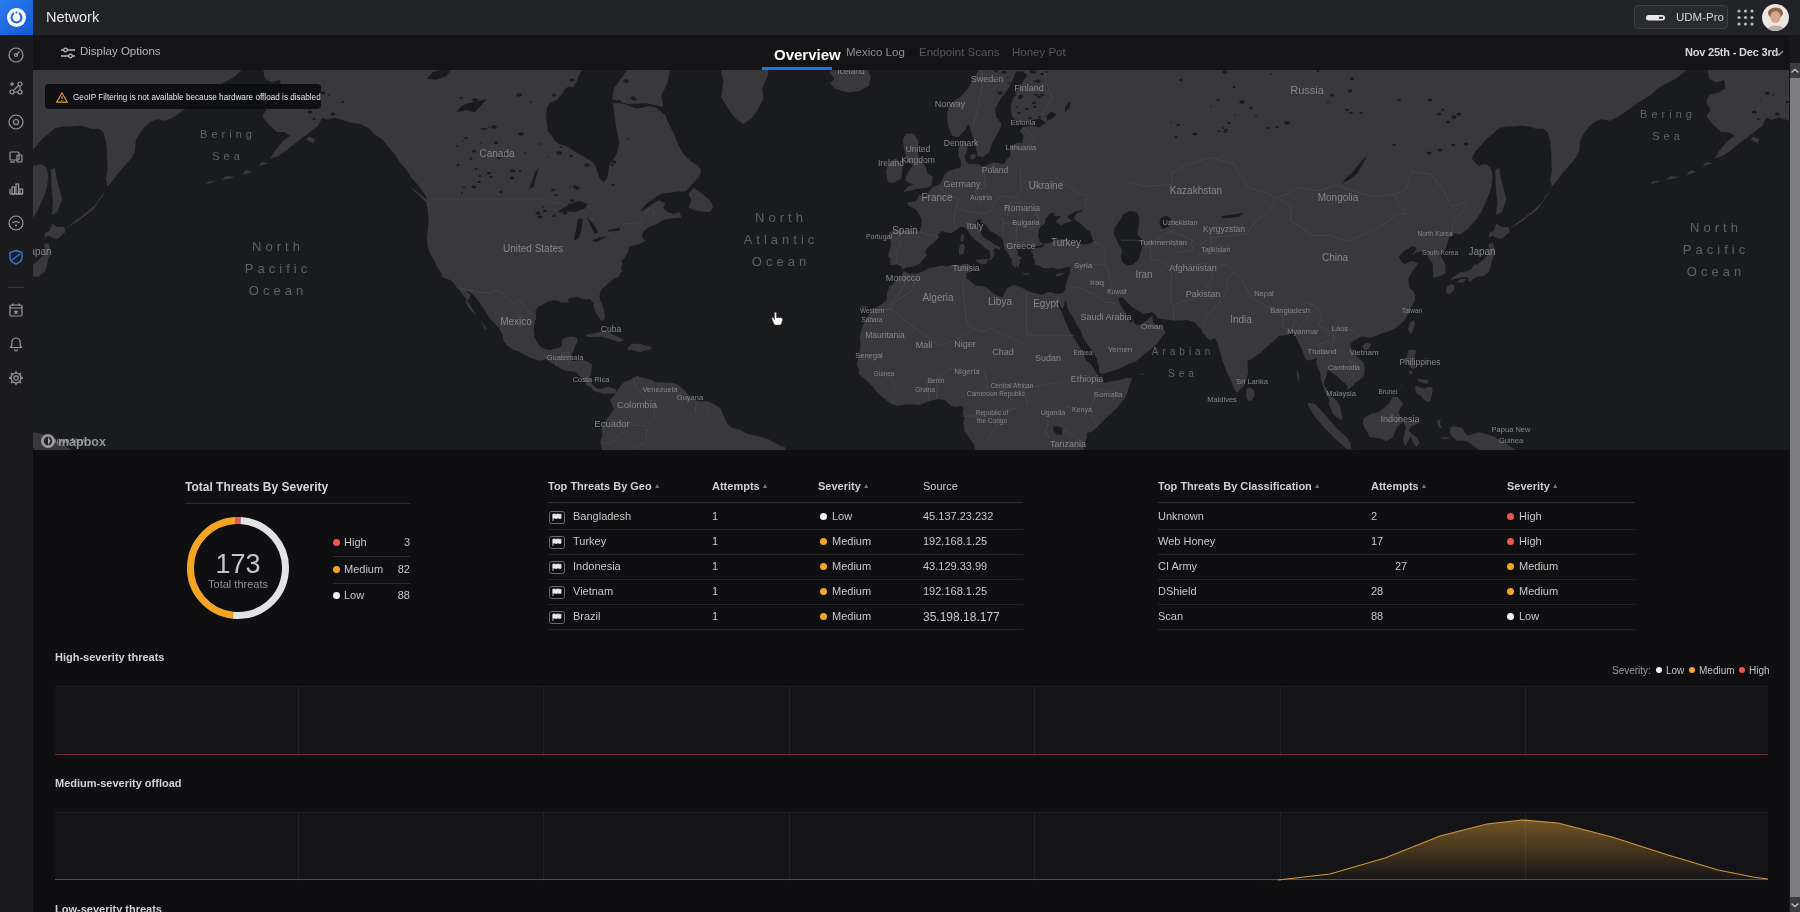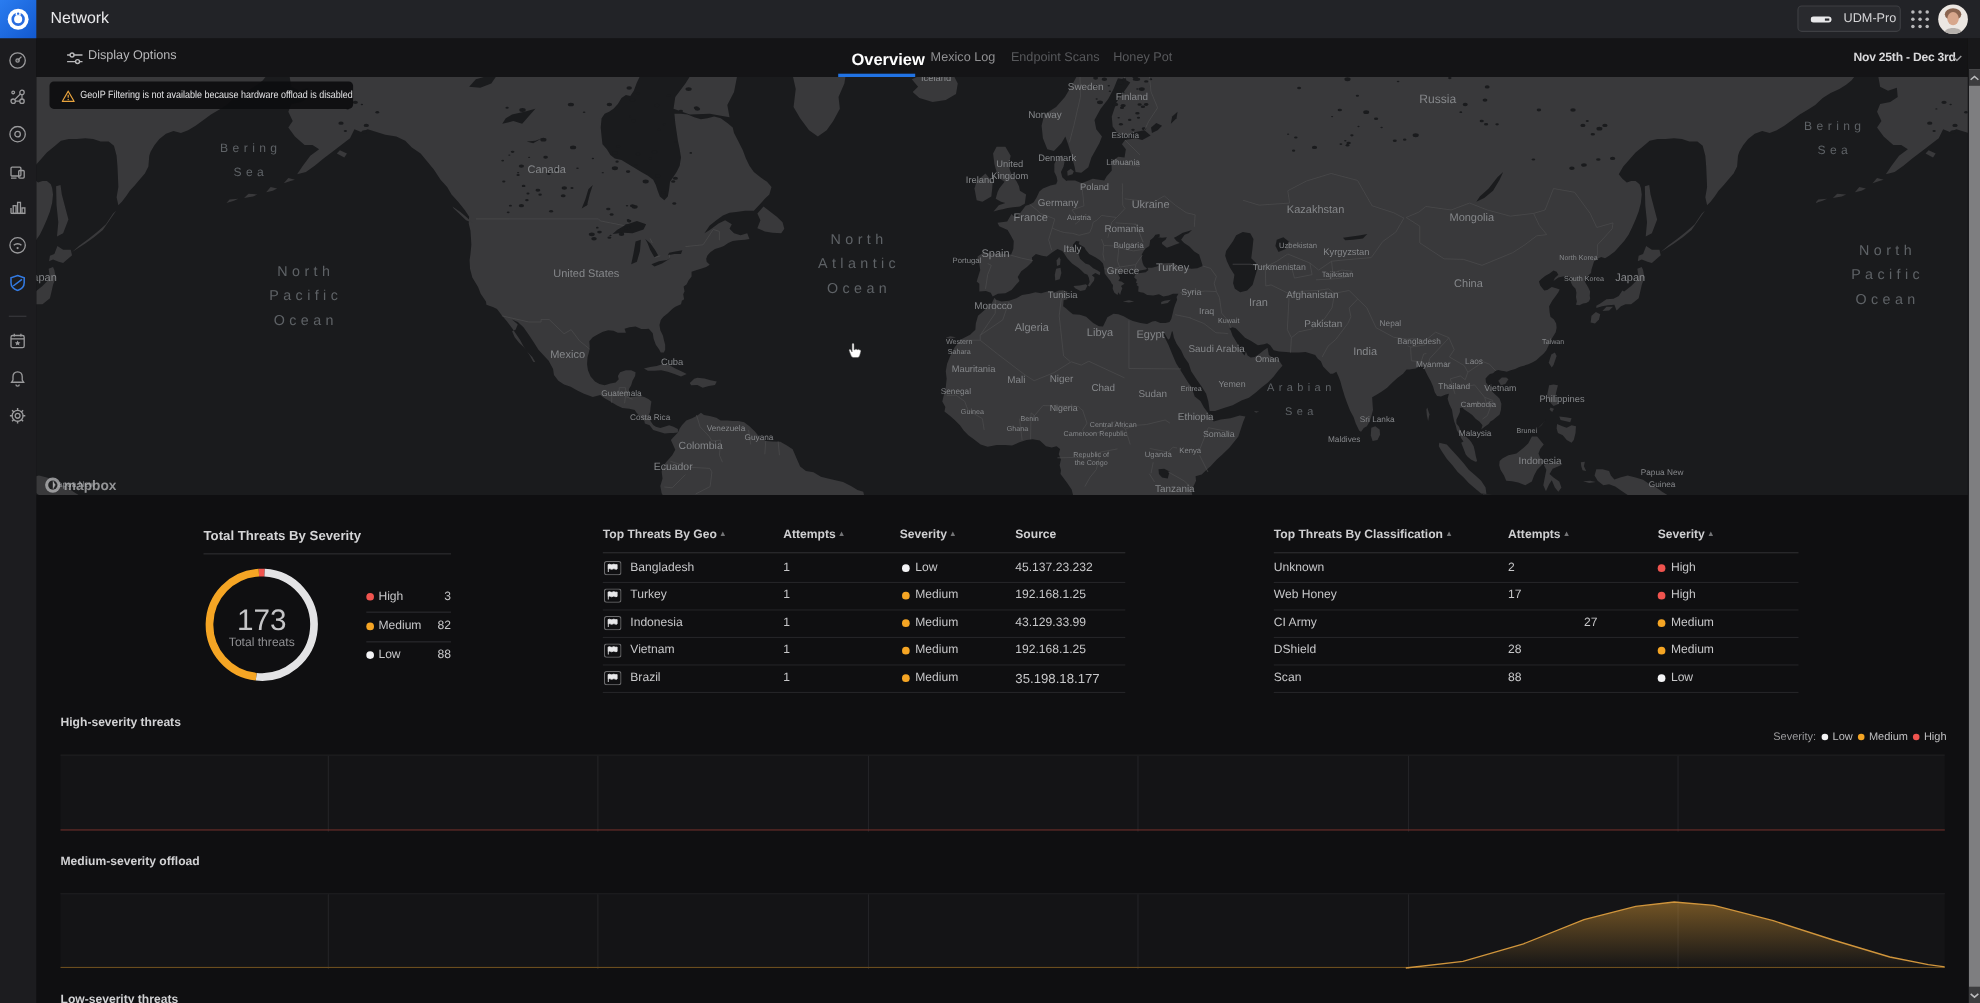--- a/index.html
+++ b/index.html
@@ -567,7 +567,7 @@
         <text x="1150" y="307" font-size="10" fill="#5e6266" text-anchor="middle" letter-spacing="4">Sea</text>
       </g>
 </svg>
-  <div style="position:absolute;left:12px;top:4px;width:276px;height:25px;background:rgba(13,13,15,0.93);border-radius:4px;white-space:nowrap">
+  <div style="position:absolute;left:12px;top:14px;width:276px;height:25px;background:rgba(13,13,15,0.93);border-radius:4px;white-space:nowrap">
     <svg width="12" height="11" viewBox="0 0 13 12" style="position:absolute;left:11px;top:8px">
         <path d="M6.5 1 L12.3 11 L0.7 11 Z" fill="none" stroke="#e8a33d" stroke-width="1.2"></path>
         <path d="M6.5 4.5 L6.5 7.5" stroke="#e8a33d" stroke-width="1.2"></path>

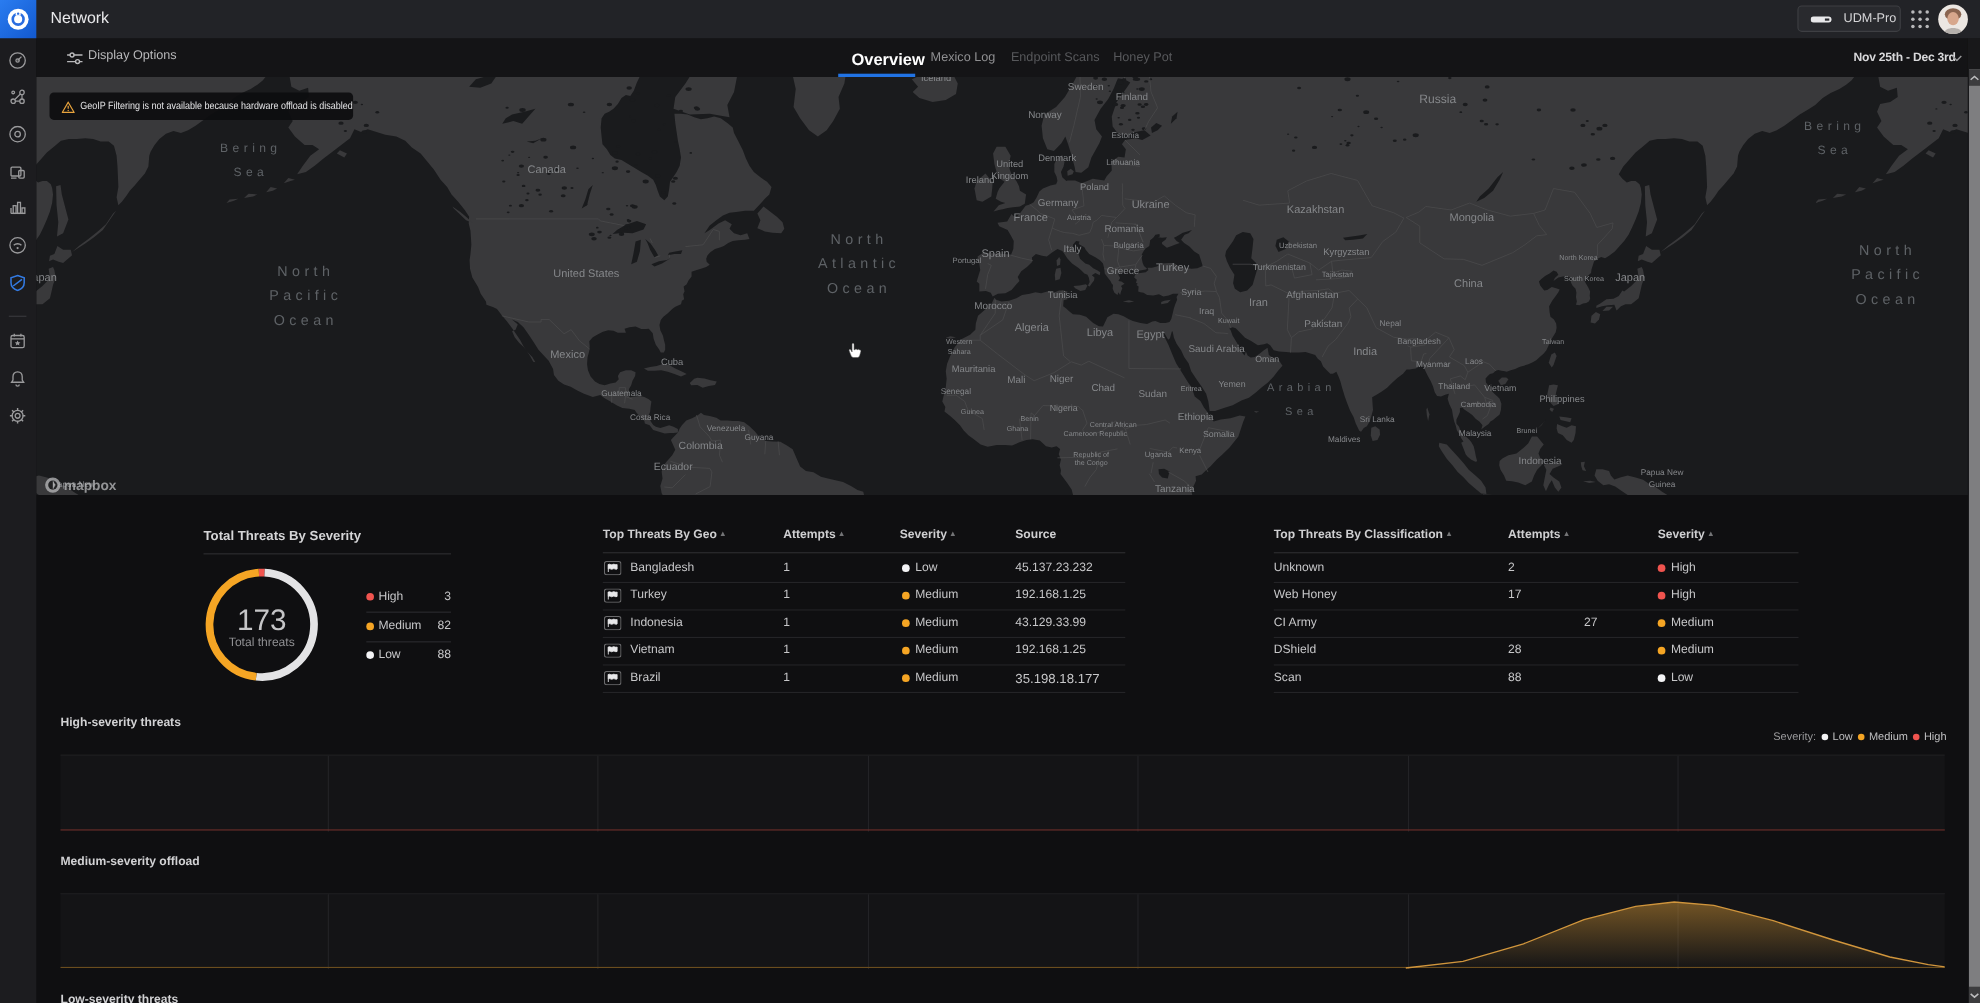--- a/index.html
+++ b/index.html
@@ -611,7 +611,7 @@
 <div style="position:absolute;left:548px;top:480px;font-size:11px;font-weight:bold;color:#cfcfd1">Top Threats By Geo<span style="color:#737476;font-size:7px;vertical-align:2px">&nbsp;▲</span></div>
 <div style="position:absolute;left:712px;top:480px;font-size:11px;font-weight:bold;color:#cfcfd1">Attempts<span style="color:#737476;font-size:7px;vertical-align:2px">&nbsp;▲</span></div>
 <div style="position:absolute;left:818px;top:480px;font-size:11px;font-weight:bold;color:#cfcfd1">Severity<span style="color:#737476;font-size:7px;vertical-align:2px">&nbsp;▲</span></div>
-<div style="position:absolute;left:923px;top:480px;font-size:11px;font-weight:bold;color:#cfcfd1">Source</div>
+<div style="position:absolute;left:923px;top:480px;font-size:11px;font-weight:normal;color:#cfcfd1">Source</div>
 <div style="position:absolute;left:548px;top:502px;width:475px;height:1px;background:#2e2e31"></div>
 <div style="position:absolute;left:549px;top:510px"><svg width="16" height="13" viewBox="0 0 16 13">
       <rect x="0.5" y="0.5" width="15" height="12" rx="2" fill="none" stroke="#6a6a6c"></rect>

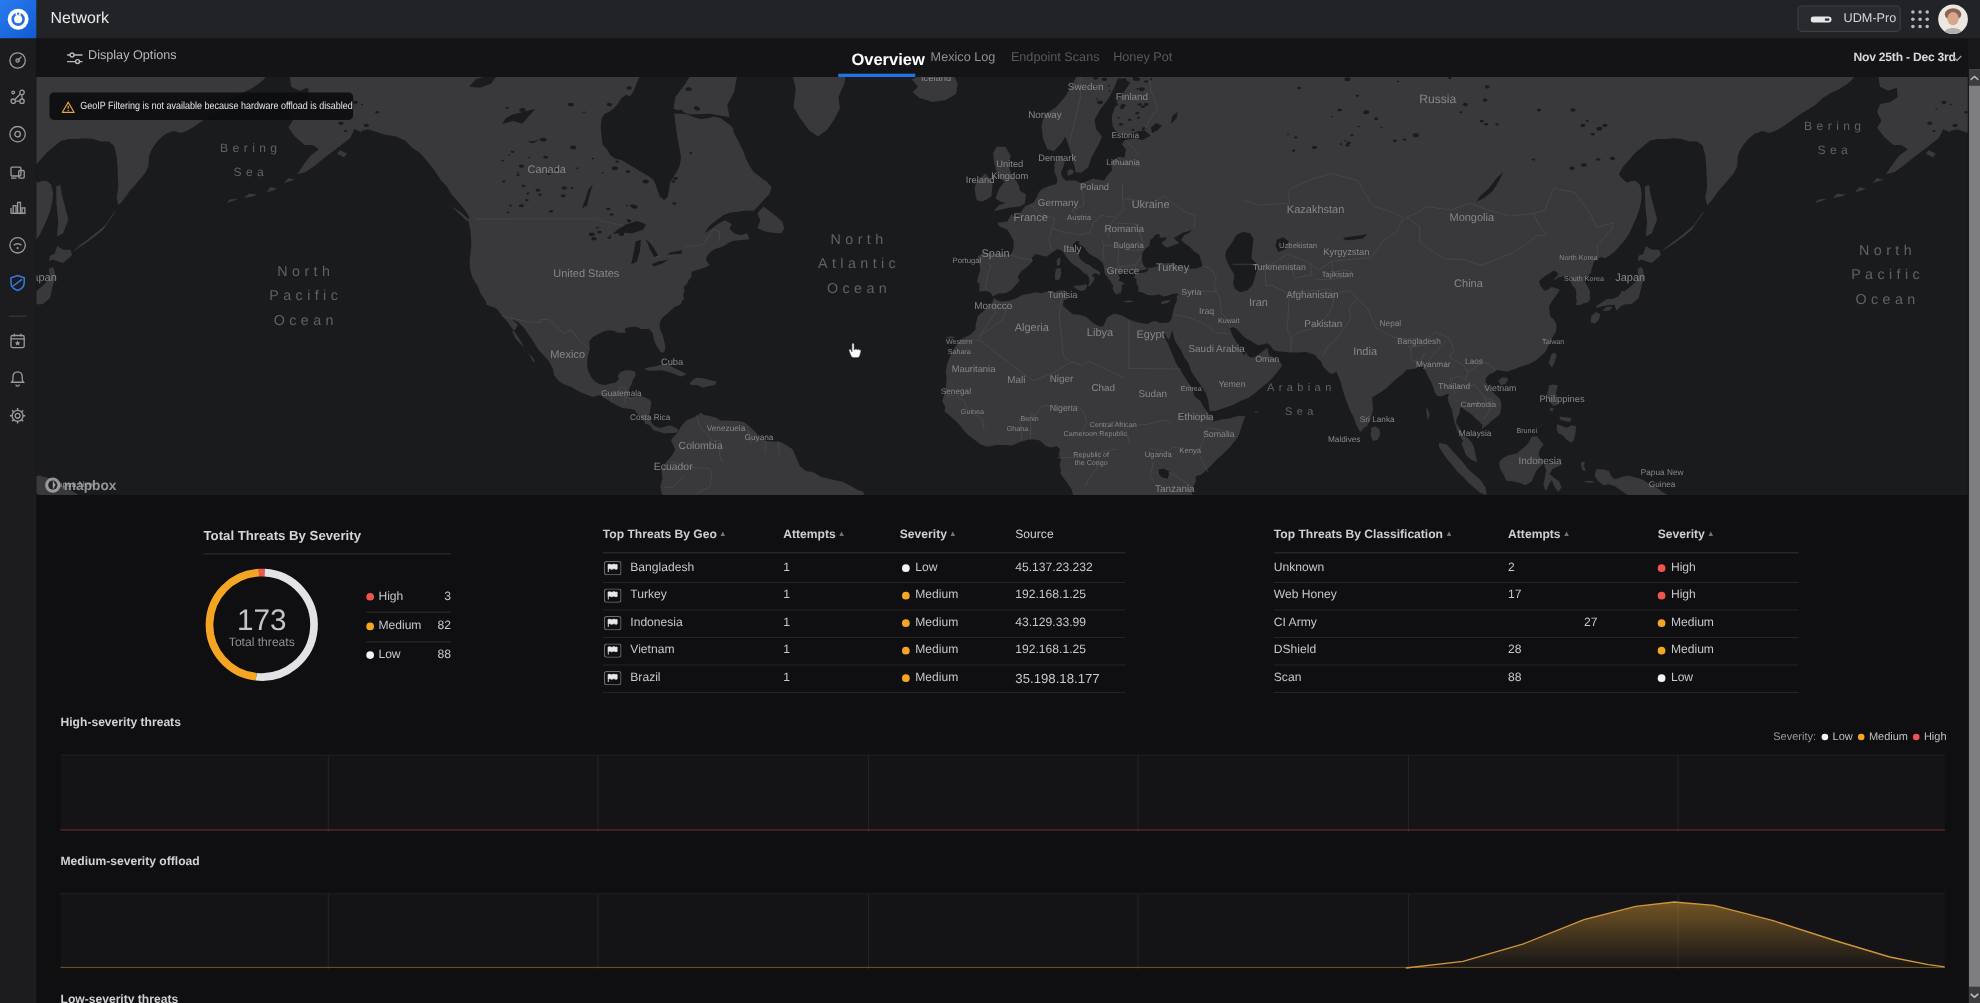--- a/index.html
+++ b/index.html
@@ -678,7 +678,7 @@
 <div style="position:absolute;left:1519px;top:535px;font-size:11px;color:#c7c7c9">High</div>
 <div style="position:absolute;left:1158px;top:554px;width:477px;height:1px;background:#242427"></div>
 <div style="position:absolute;left:1158px;top:560px;font-size:11px;color:#c7c7c9">CI Army</div>
-<div style="position:absolute;left:1440px;top:560px;font-size:11px;color:#c7c7c9">27</div>
+<div style="position:absolute;left:1395px;top:560px;font-size:11px;color:#c7c7c9">27</div>
 <div style="position:absolute;left:1507px;top:563px;width:7px;height:7px;border-radius:50%;background:#f5a524"></div>
 <div style="position:absolute;left:1519px;top:560px;font-size:11px;color:#c7c7c9">Medium</div>
 <div style="position:absolute;left:1158px;top:579px;width:477px;height:1px;background:#242427"></div>

